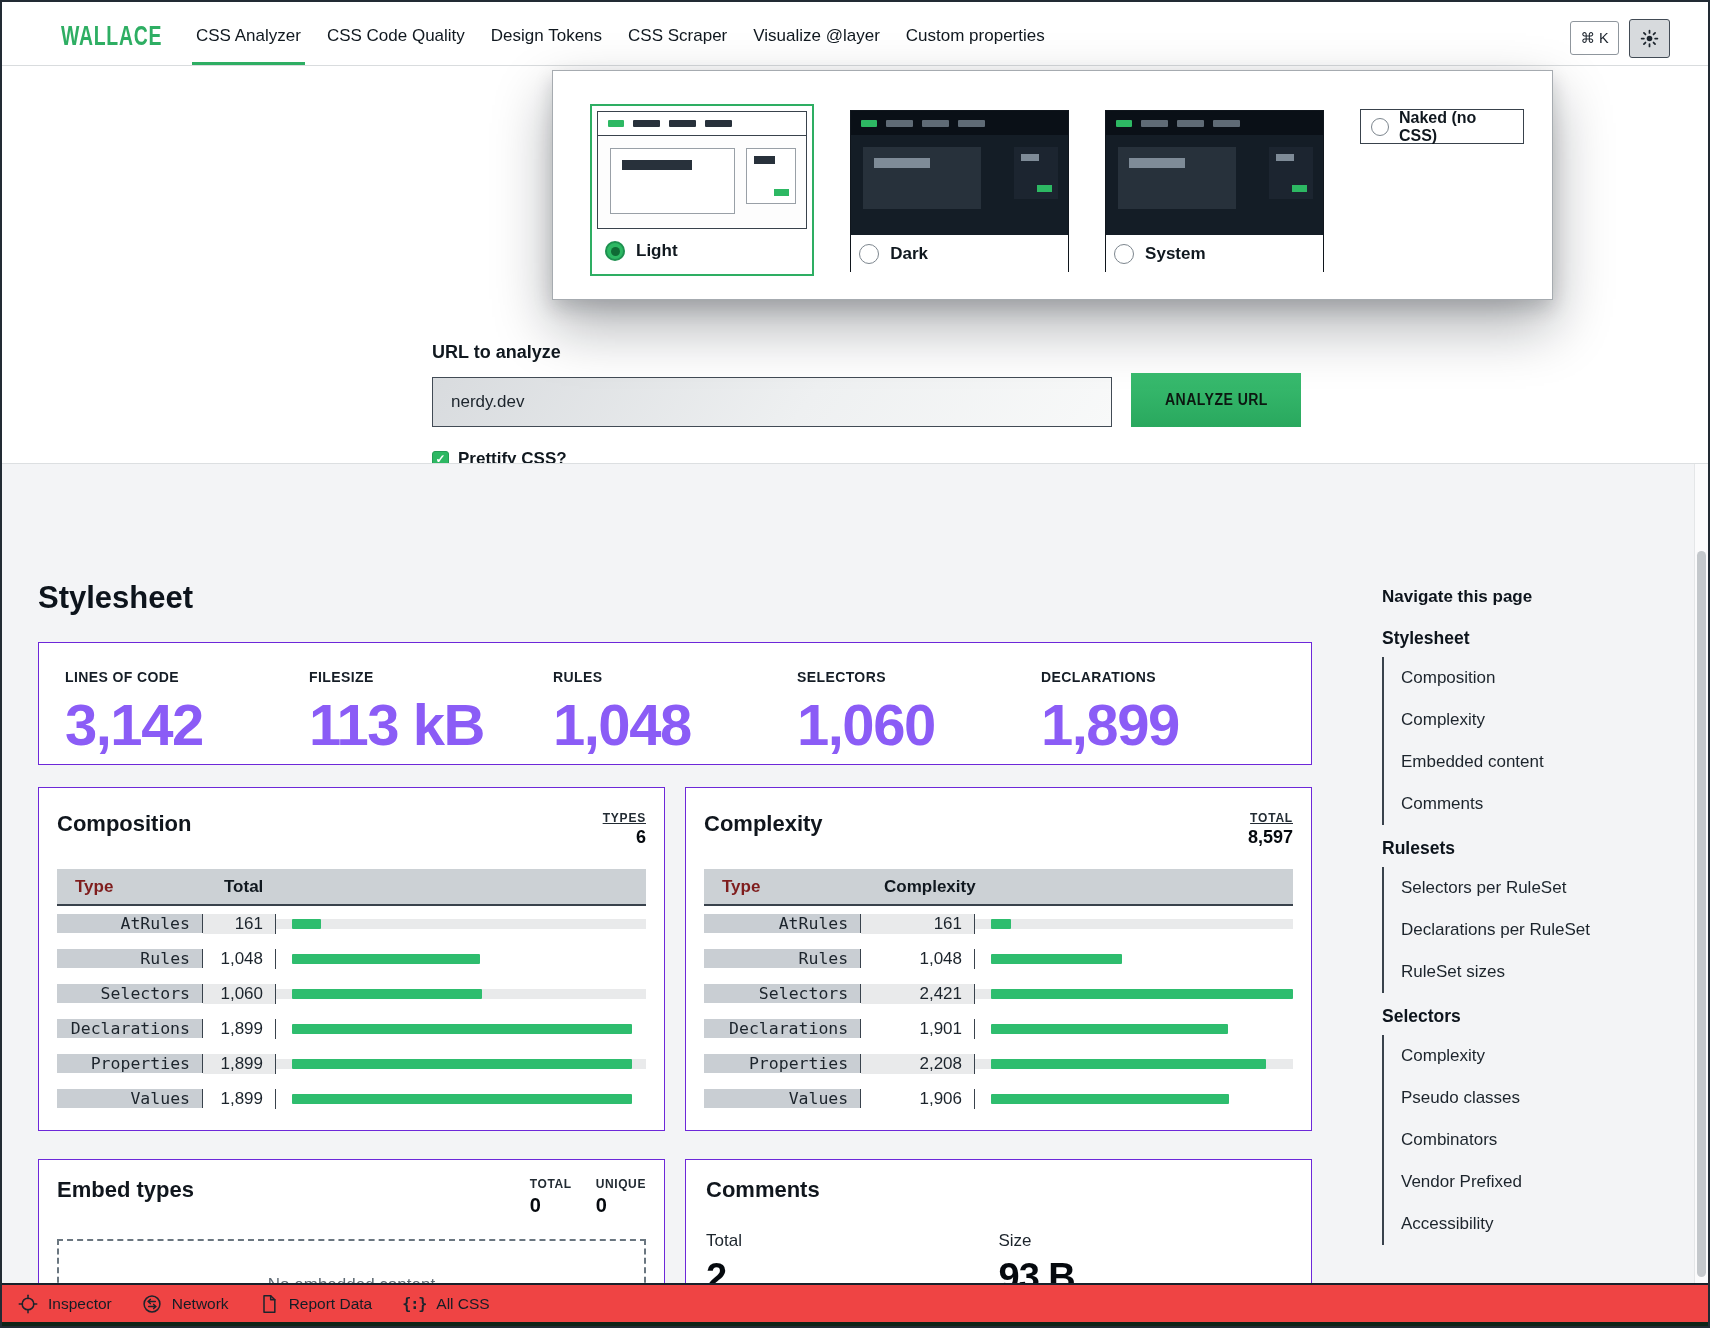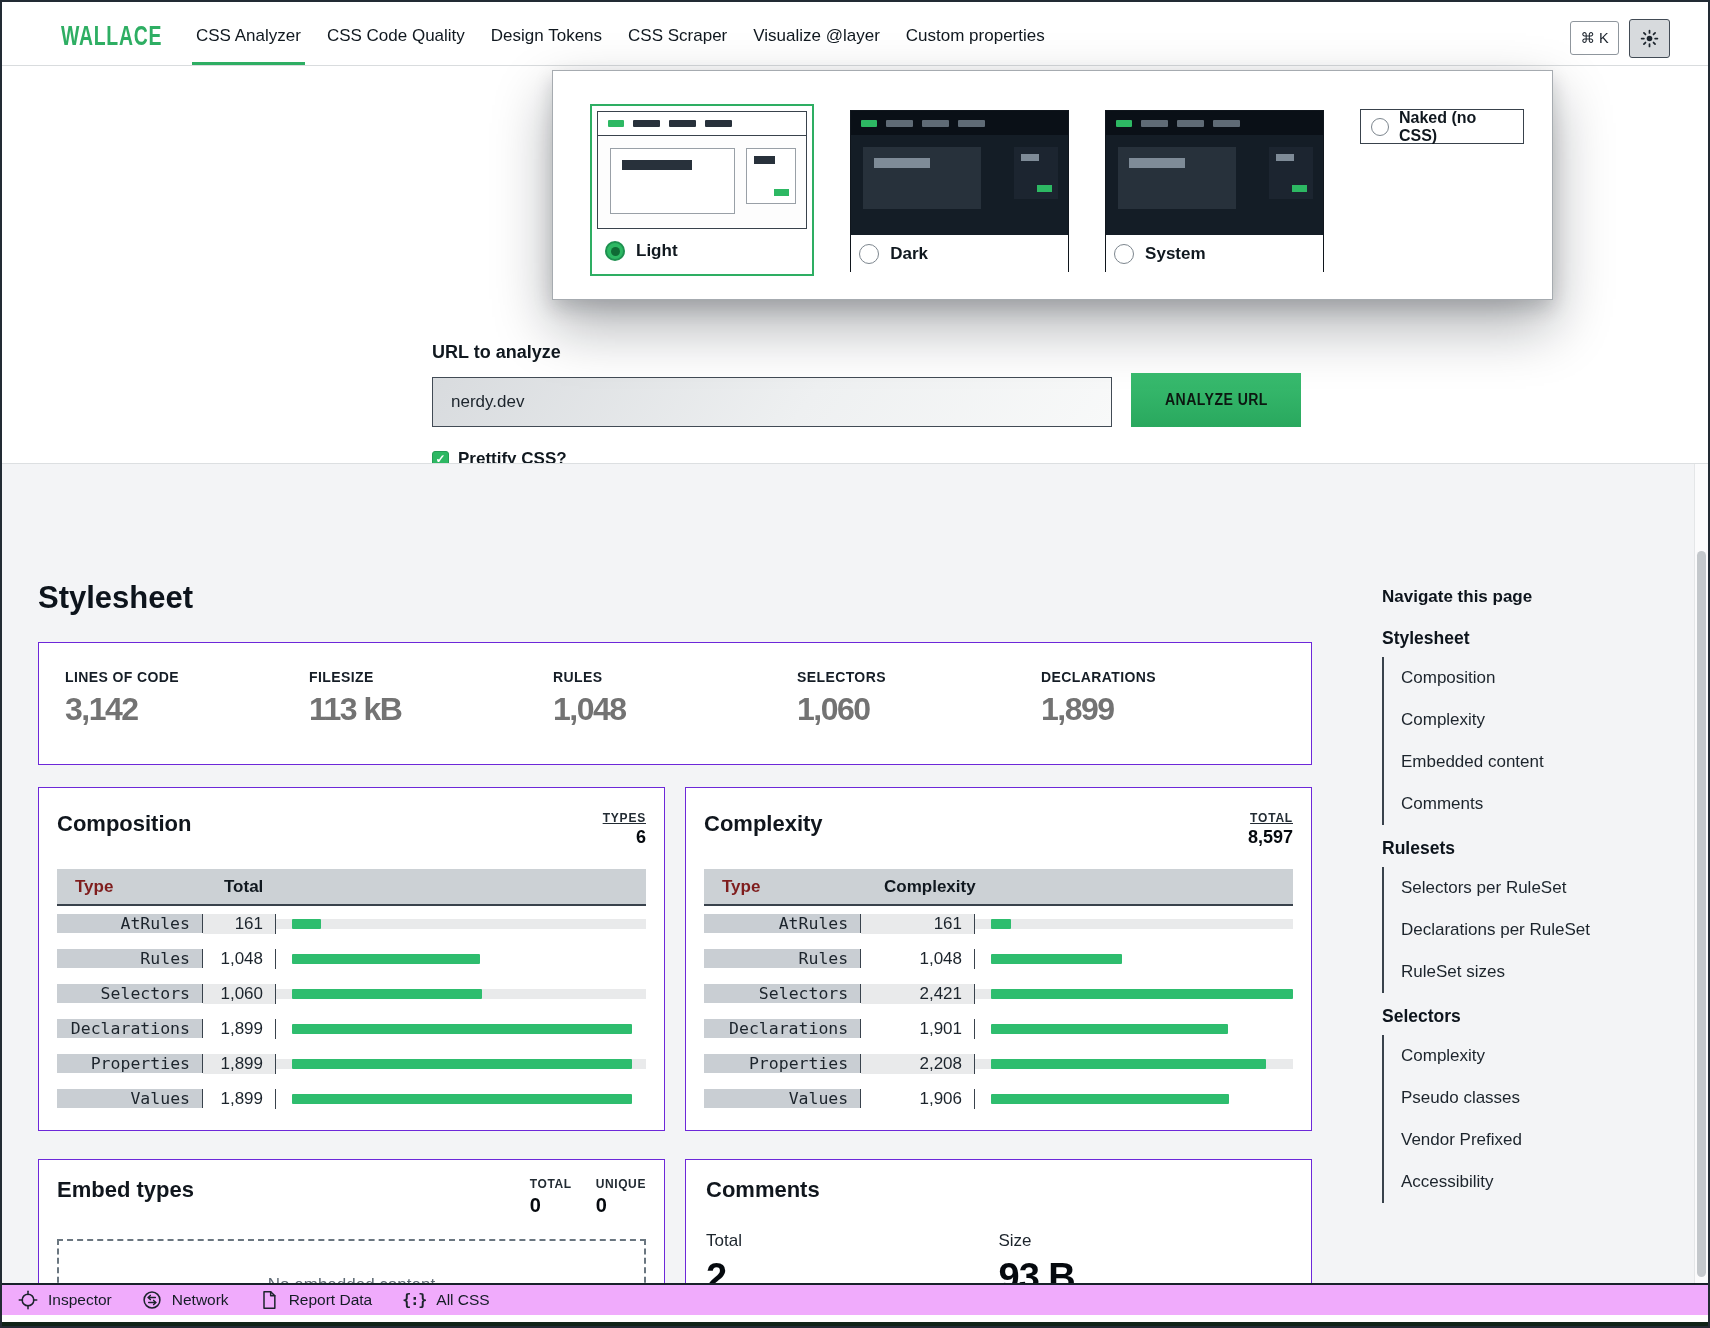--- a/index.html
+++ b/index.html
@@ -88,7 +88,7 @@
   .stats-panel { left:36px; top:178px; width:1274px; height:123px; display:flex; padding:26px 26px 0 26px; }
   .stat { flex:1; }
   .stat-label { font-size:14px; font-weight:700; letter-spacing:.4px; color:#151d26; }
-  .stat-value { margin-top:6px; font-size:32px; font-weight:700; letter-spacing:-1.5px; color:#737373; white-space:nowrap; }
+  .stat-value { margin-top:6px; font-size:58px; font-weight:700; letter-spacing:-1.5px; color:#8b5cf6; white-space:nowrap; }
 
   .comp-panel { left:36px; top:323px; width:627px; height:344px; padding:23px 18px; }
   .cplx-panel { left:683px; top:323px; width:627px; height:344px; padding:23px 18px; }

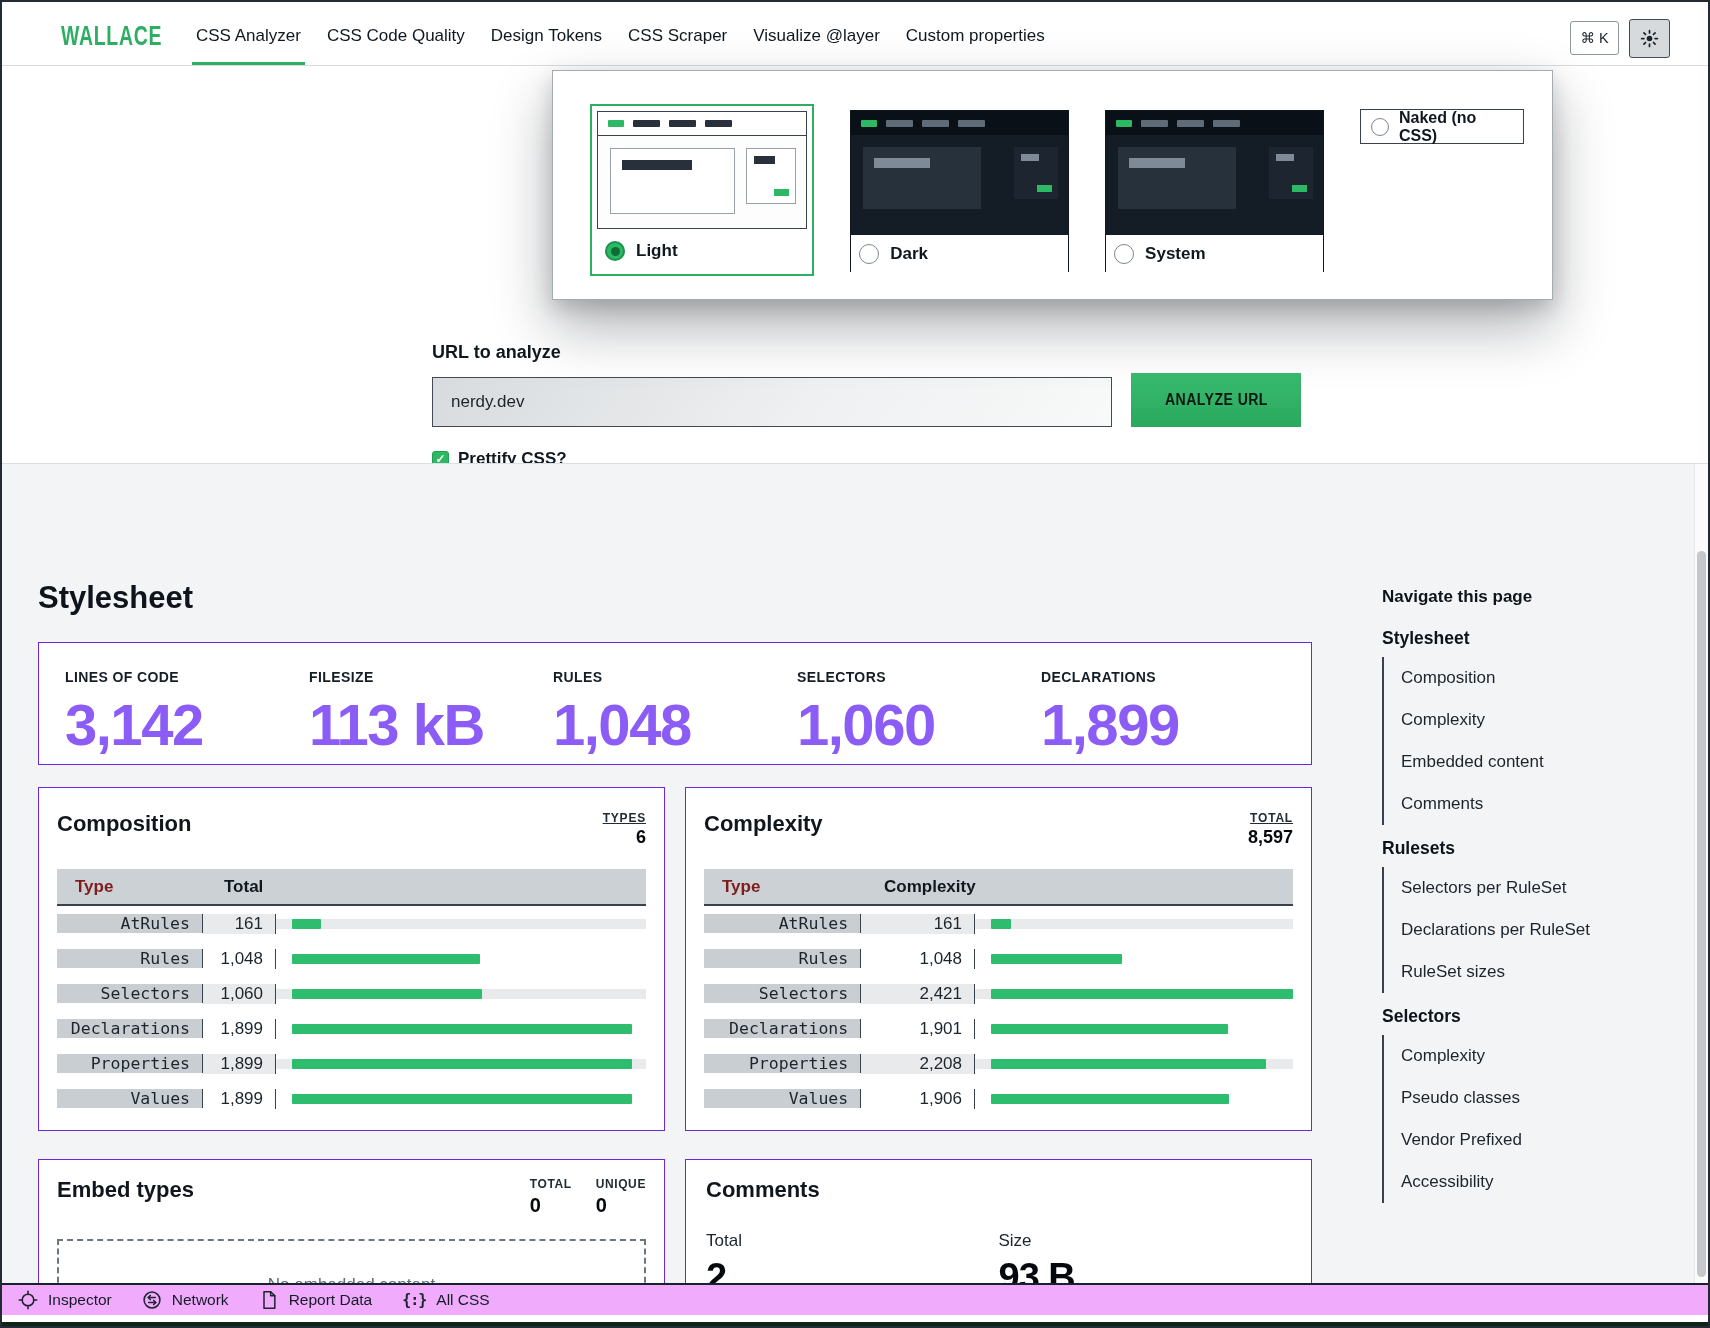--- a/index.html
+++ b/index.html
@@ -511,6 +511,7 @@
       <ul class="png-list">
         <li class="png-item">Complexity</li>
         <li class="png-item">Pseudo classes</li>
+        <li class="png-item">Combinators</li>
         <li class="png-item">Vendor Prefixed</li>
         <li class="png-item">Accessibility</li>
       </ul>

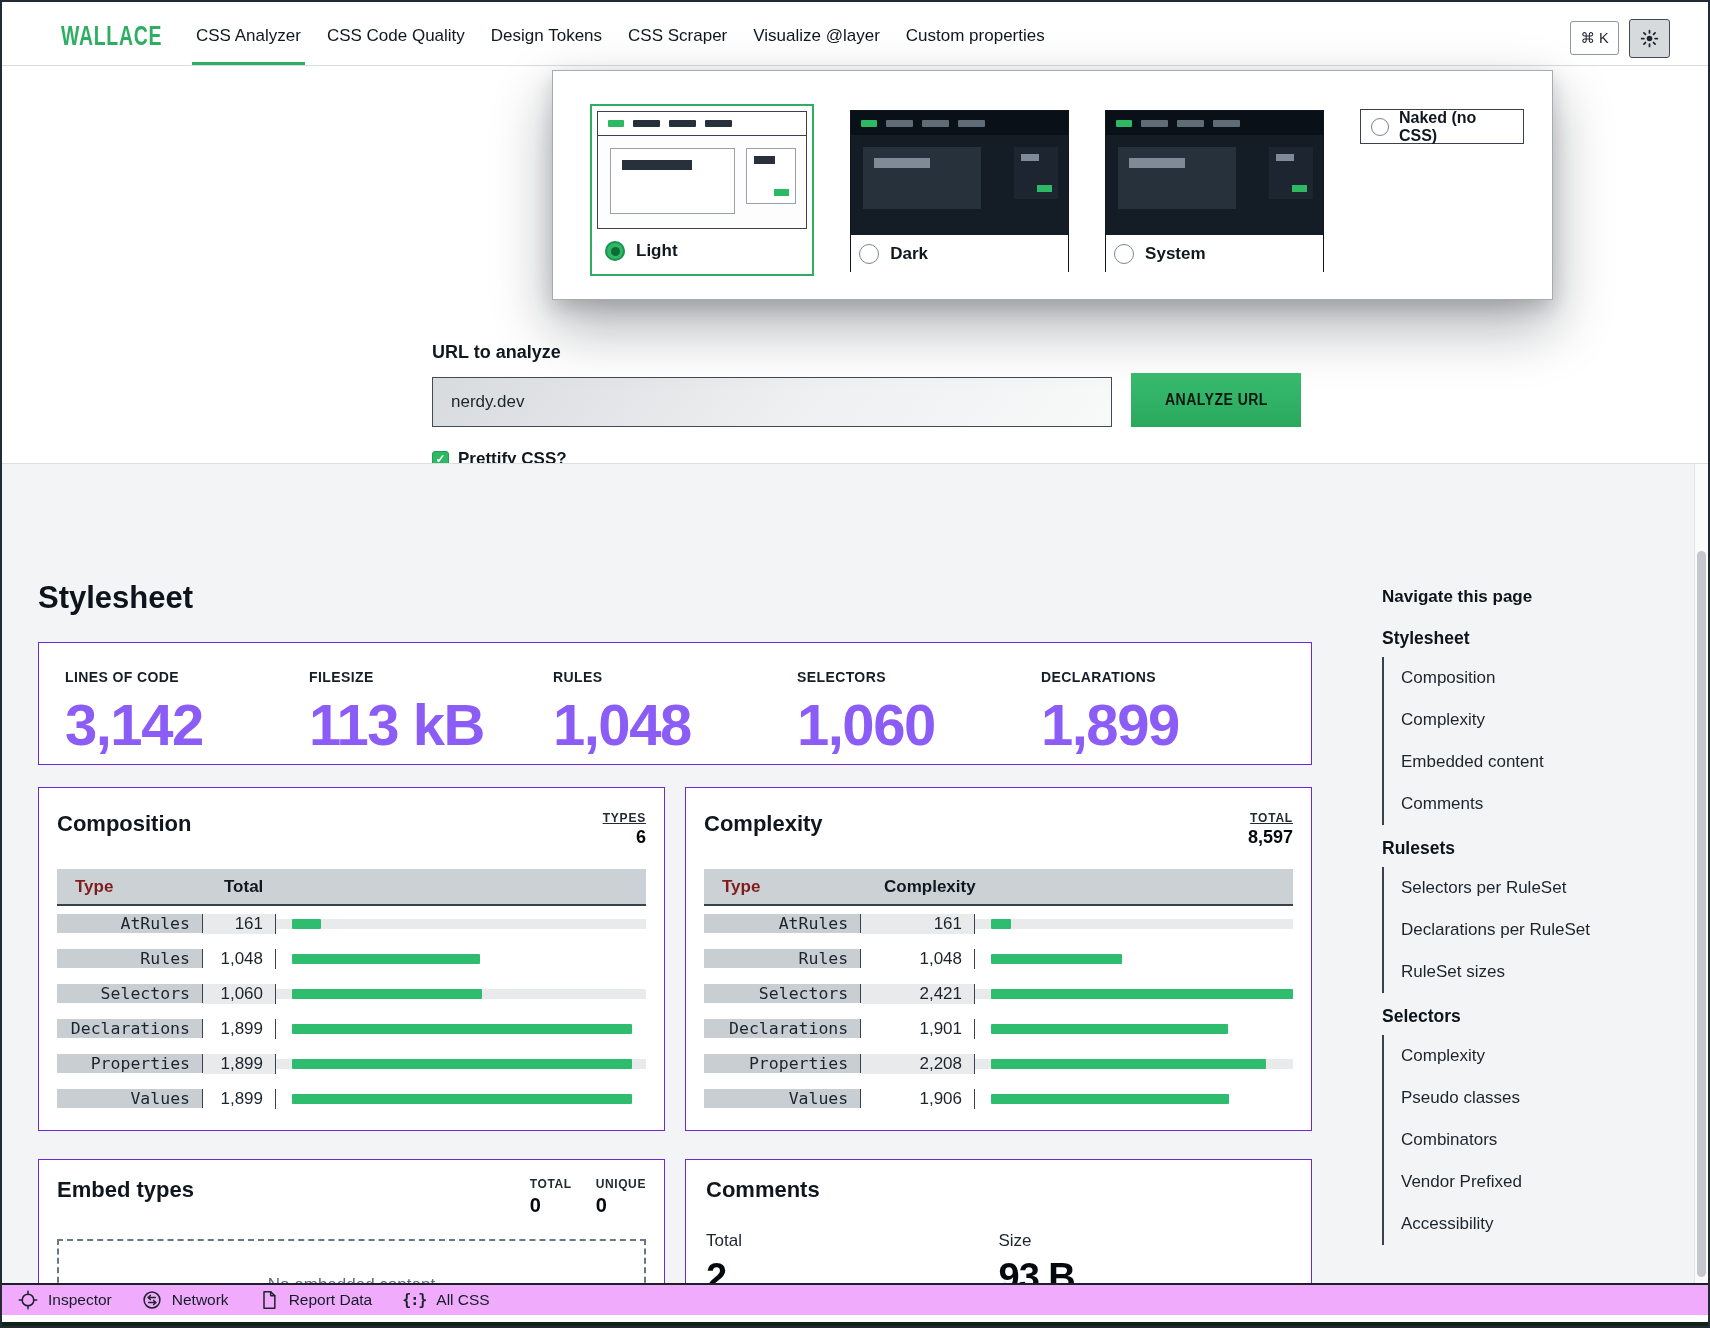--- a/index.html
+++ b/index.html
@@ -143,7 +143,7 @@
   .scroll-thumb { position:absolute; left:2px; top:87px; width:9px; height:726px; border-radius:5px; background:#c4c8cc; cursor:pointer; }
 
   
-  .toolbar { position:absolute; top:1283px; left:2px; right:2px; height:32px; background:#f0abfc; border-top:2px solid #19212b;
+  .toolbar { position:absolute; top:1283px; left:2px; right:2px; height:39px; background:#ef4444; border-top:2px solid #19212b;
     display:flex; align-items:center; gap:30px; padding-left:16px; z-index:40; }
   .tool-item { display:flex; align-items:center; gap:10px; cursor:pointer; }
   .tool-item svg { width:20px; height:20px; stroke:#1c242c; fill:none; stroke-width:1.8; stroke-linecap:round; stroke-linejoin:round; }

